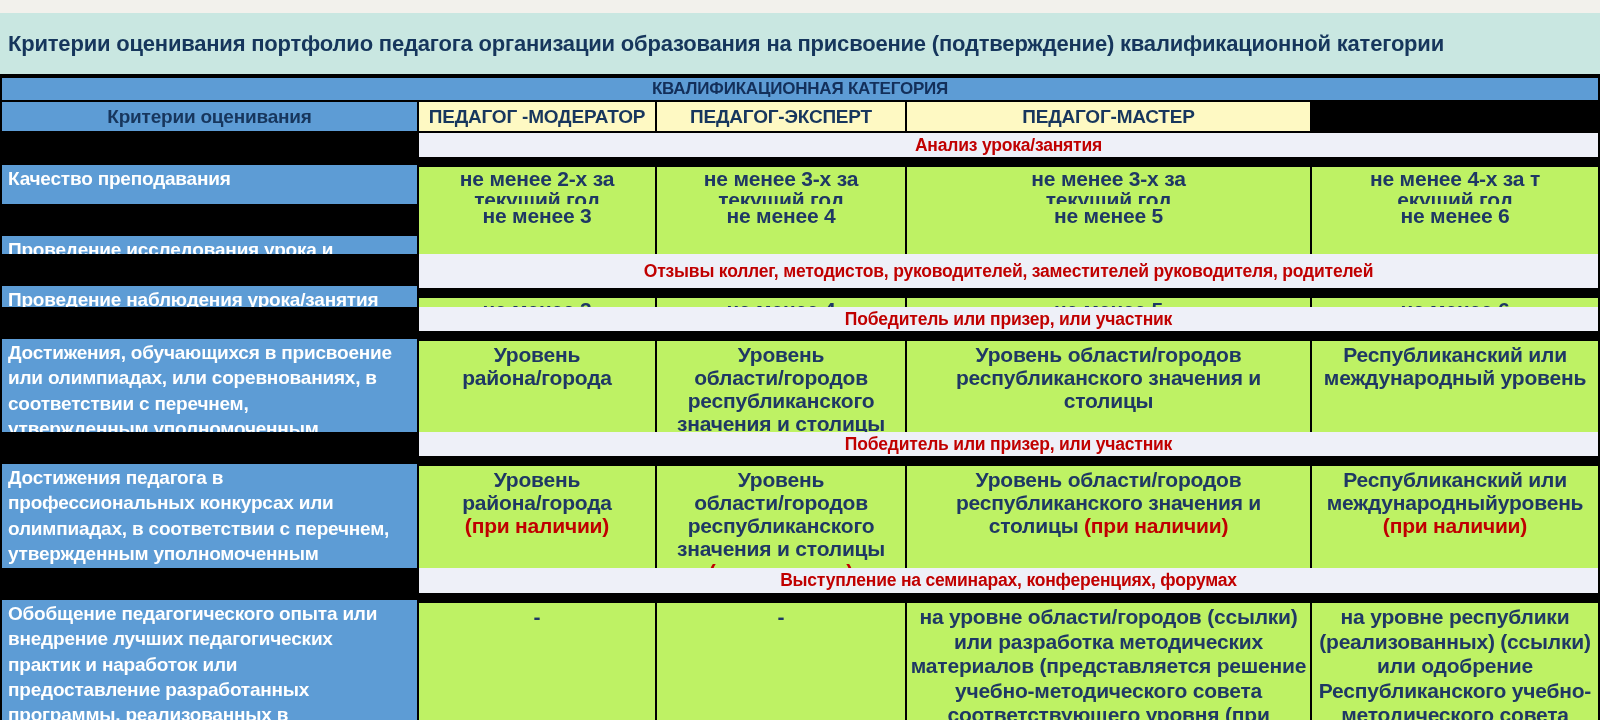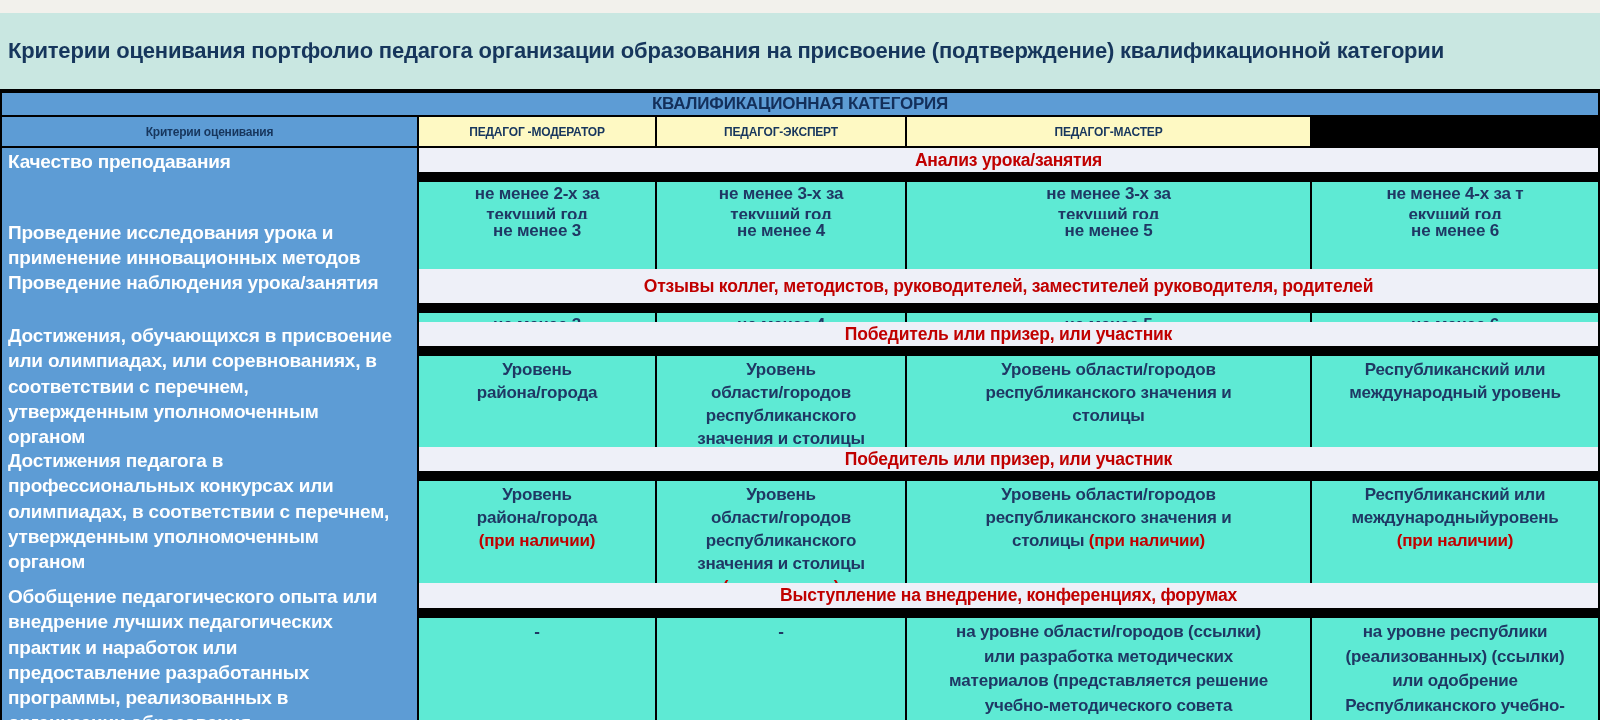--- a/index.html
+++ b/index.html
@@ -12,7 +12,7 @@
   }
   .top-strip{height:13px;background:#f2f1ec;}
   .title-band{
-    height:76px;background:#c9e7e1;
+    height:61px;background:#c9e7e1;
     display:flex;align-items:center;
     padding:0 8px;box-sizing:border-box;
   }

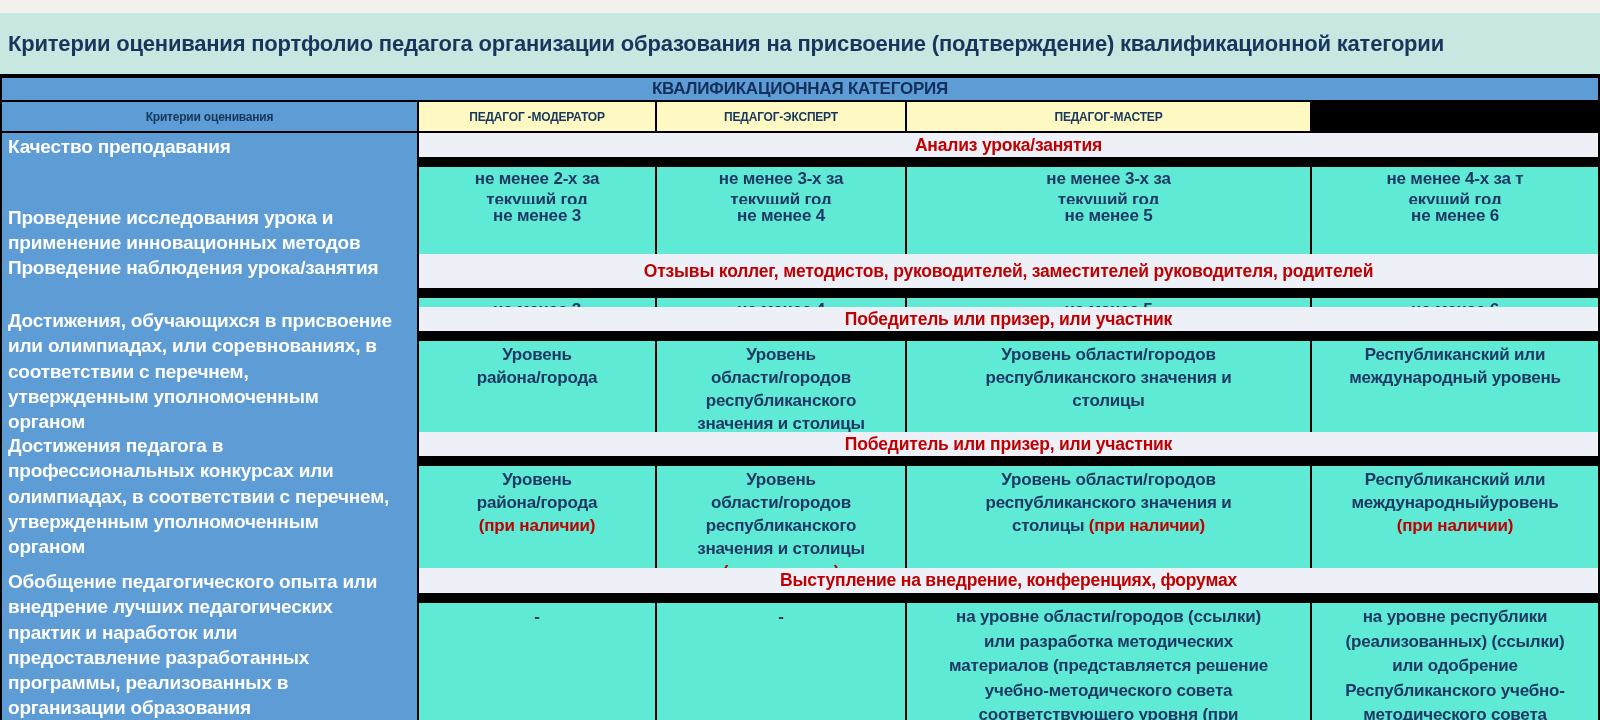--- a/index.html
+++ b/index.html
@@ -28,7 +28,7 @@
     font-size:17px;
   }
   .hdr{display:grid;grid-template-columns:415px 236px 248px 403px 1fr;gap:2px;height:29px;}
-  .hdr>div{display:flex;align-items:center;justify-content:center;font-size:12px;color:#17365d;text-align:center;}
+  .hdr>div{display:flex;align-items:center;justify-content:center;font-size:19px;color:#17365d;text-align:center;}
   .hc1{background:#5d9cd5;}
   .hcl{background:#fef9c3;}
   .crow{display:grid;grid-template-columns:415px 1fr;gap:2px;background:#000;}

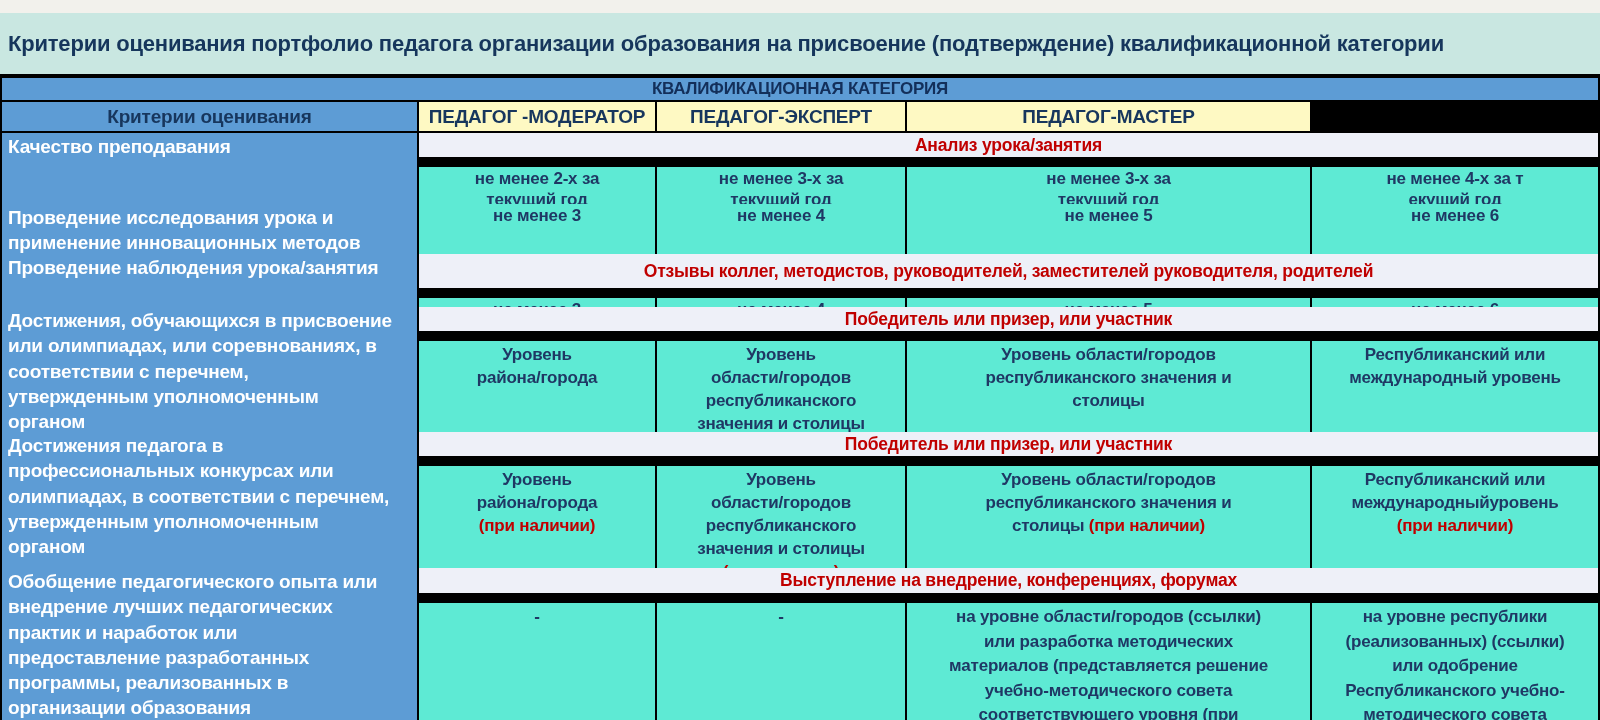--- a/index.html
+++ b/index.html
@@ -37,6 +37,7 @@
     font-size:19px;line-height:1.33;
     padding:1px 4px 2px 6px;box-sizing:border-box;
     white-space:pre-line;
+    margin-top:32px;
   }
   .sub{display:flex;flex-direction:column;gap:10px;background:#000;}
   .mrg{

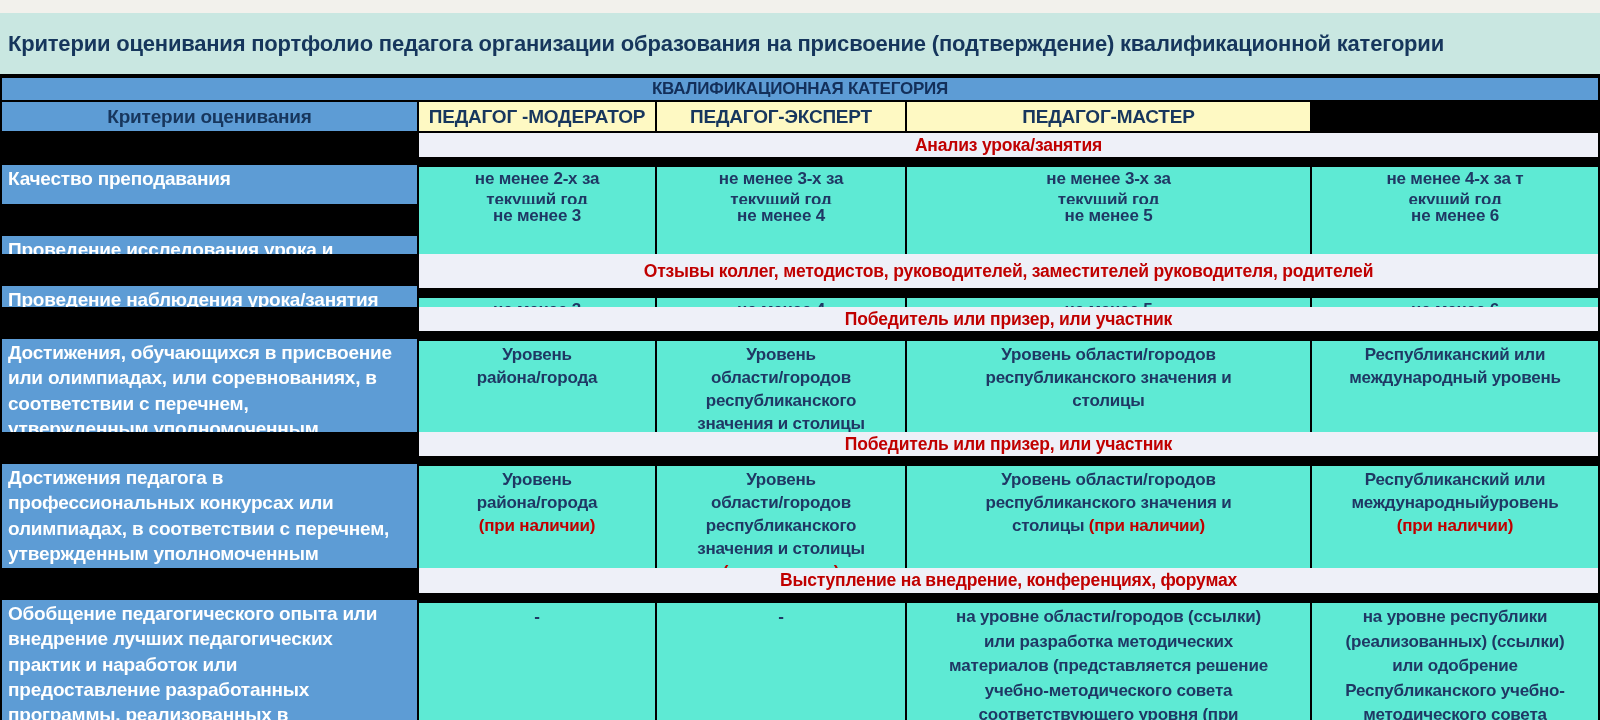--- a/index.html
+++ b/index.html
@@ -47,8 +47,8 @@
   }
   .vals{flex:1;display:grid;grid-template-columns:236px 248px 403px 1fr;gap:2px;}
   .val{
-    background:#5eead4;color:#1f3864;
-    font-size:17px;line-height:23px;
+    background:#bef264;color:#1f3864;
+    font-size:21px;line-height:23px;
     text-align:center;padding-top:2px;box-sizing:border-box;
     white-space:pre-line;overflow:hidden;
   }

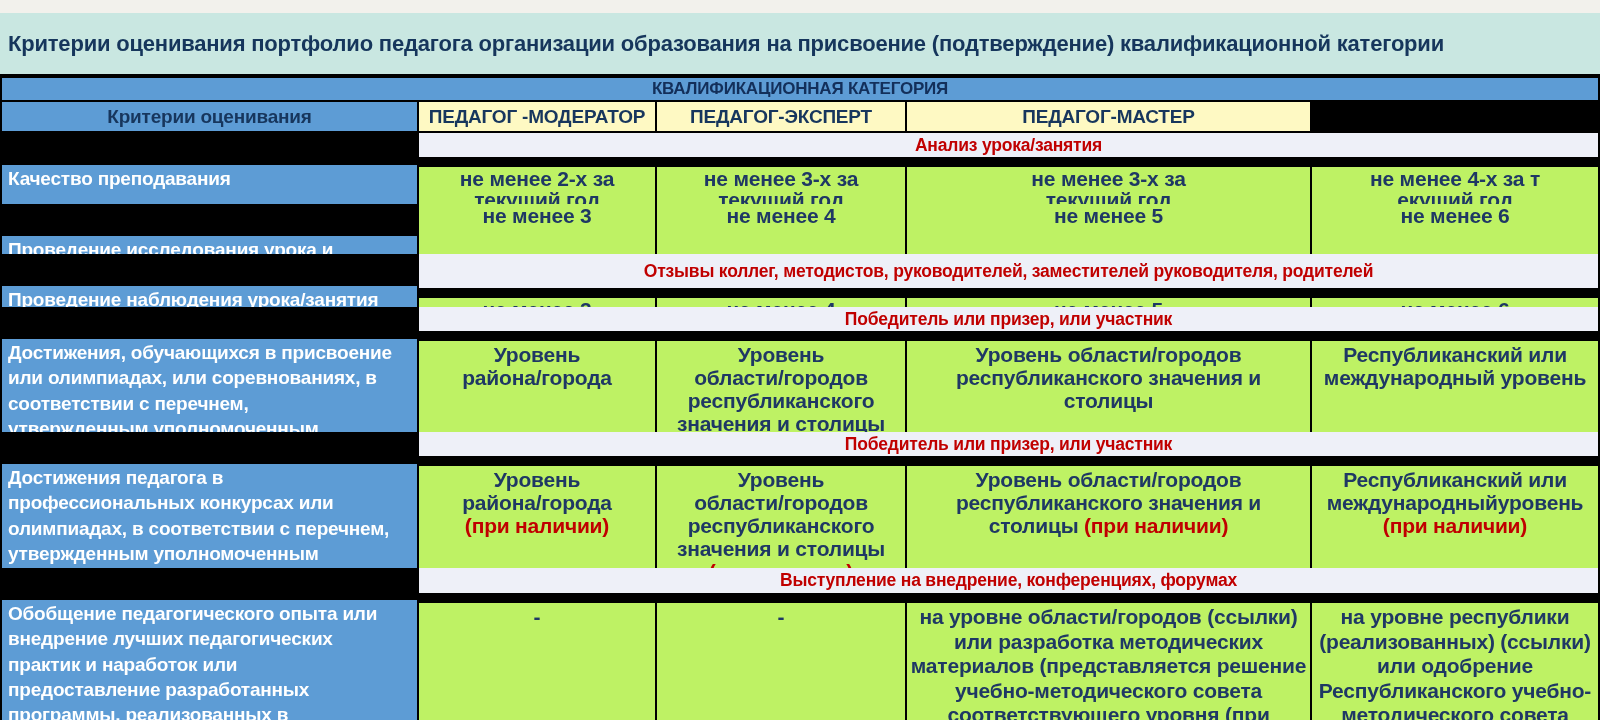--- a/index.html
+++ b/index.html
@@ -180,7 +180,7 @@
 программы, реализованных в
 организации образования</div>
     <div class="sub">
-      <div class="mrg">Выступление на внедрение, конференциях, форумах</div>
+      <div class="mrg">Выступление на семинарах, конференциях, форумах</div>
       <div class="vals">
         <div class="val"><span>-</span> <span class="red"></span><span class="rb"></span></div>
         <div class="val"><span>-</span> <span class="red"></span><span class="rb"></span></div>

